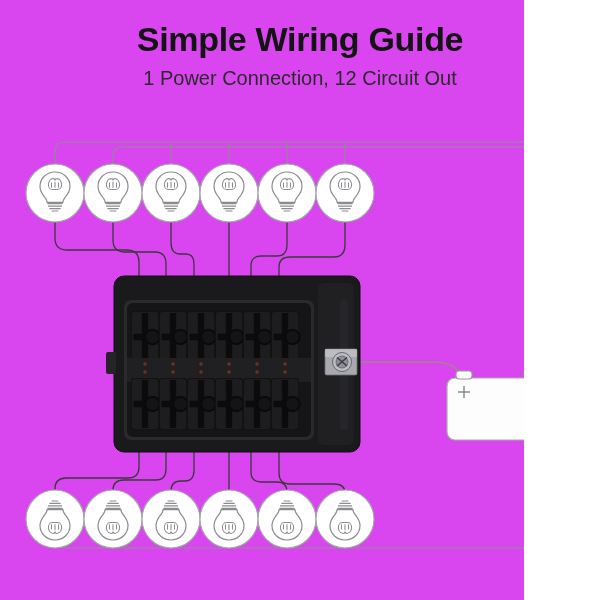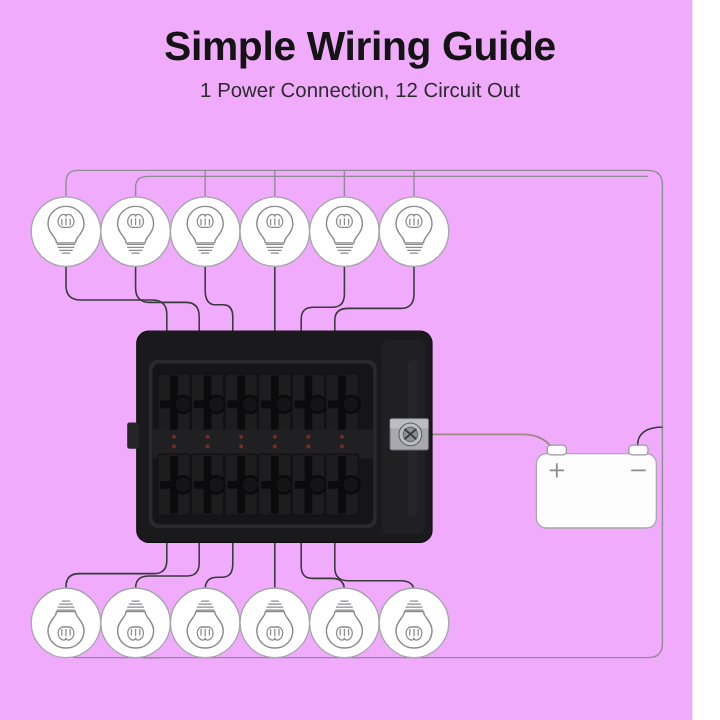--- a/index.html
+++ b/index.html
@@ -12,9 +12,9 @@
   }
   #page {
     position: relative;
-    width: 577px;
+    width: 524px;
     height: 600px;
-    background: #f0abfc;
+    background: #d946ef;
     overflow: hidden;
   }
   #header {

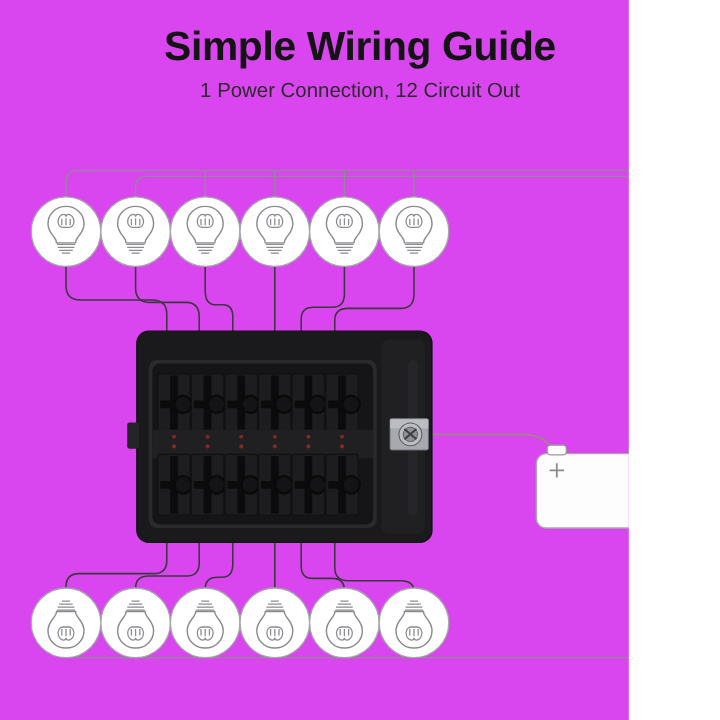--- a/index.html
+++ b/index.html
@@ -33,7 +33,7 @@
     line-height: 1.05;
   }
   #subtitle {
-    font-size: 17px;
+    font-size: 20px;
     font-weight: normal;
     color: #2b2b2b;
     margin-top: 9px;

